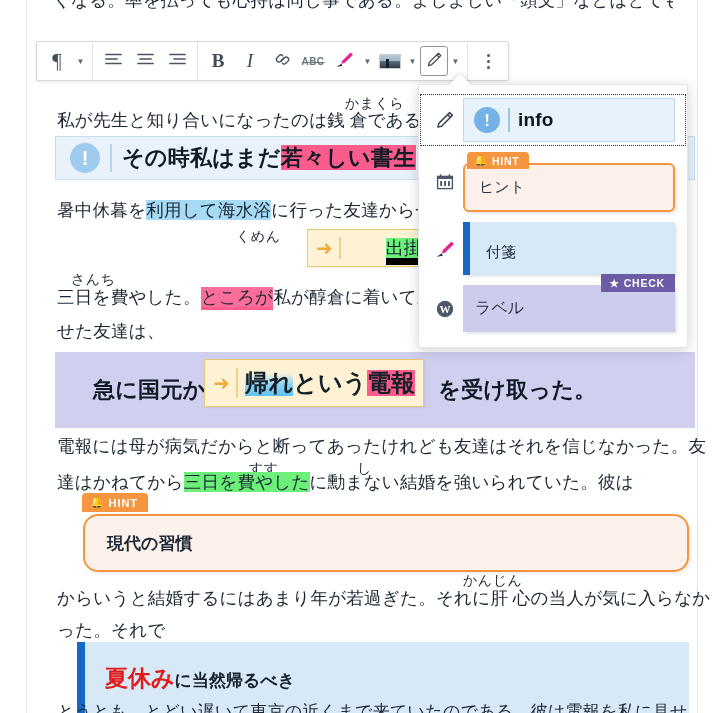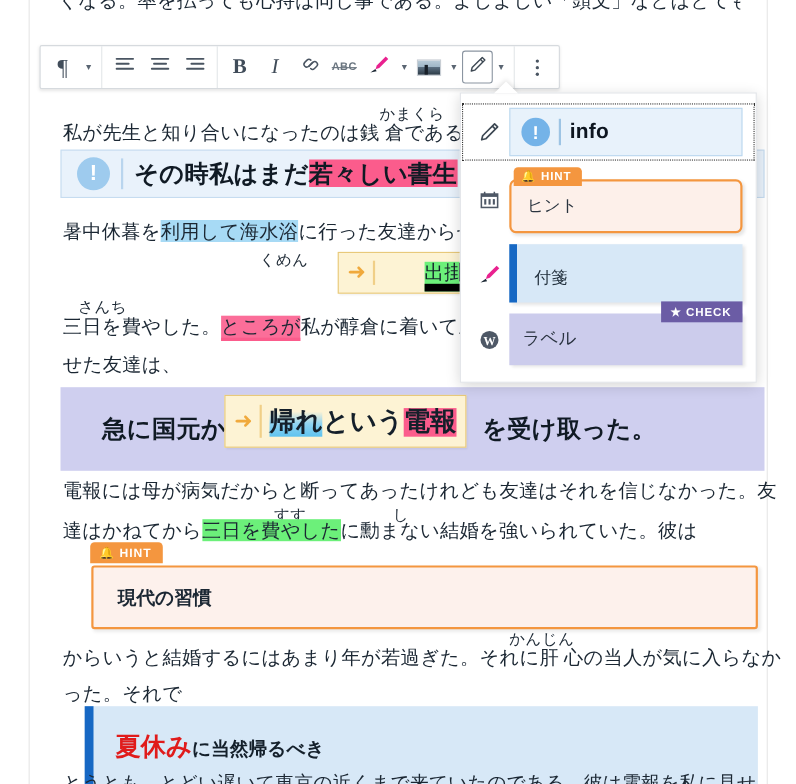--- a/index.html
+++ b/index.html
@@ -290,7 +290,7 @@
     position: absolute;
     background: #fdf1ec;
     border: 2px solid #f4963f;
-    border-radius: 3px;
+    border-radius: 15px;
     display:flex;align-items:center;
     box-shadow: 2px 2px 3px rgba(0,0,0,.08);
   }

